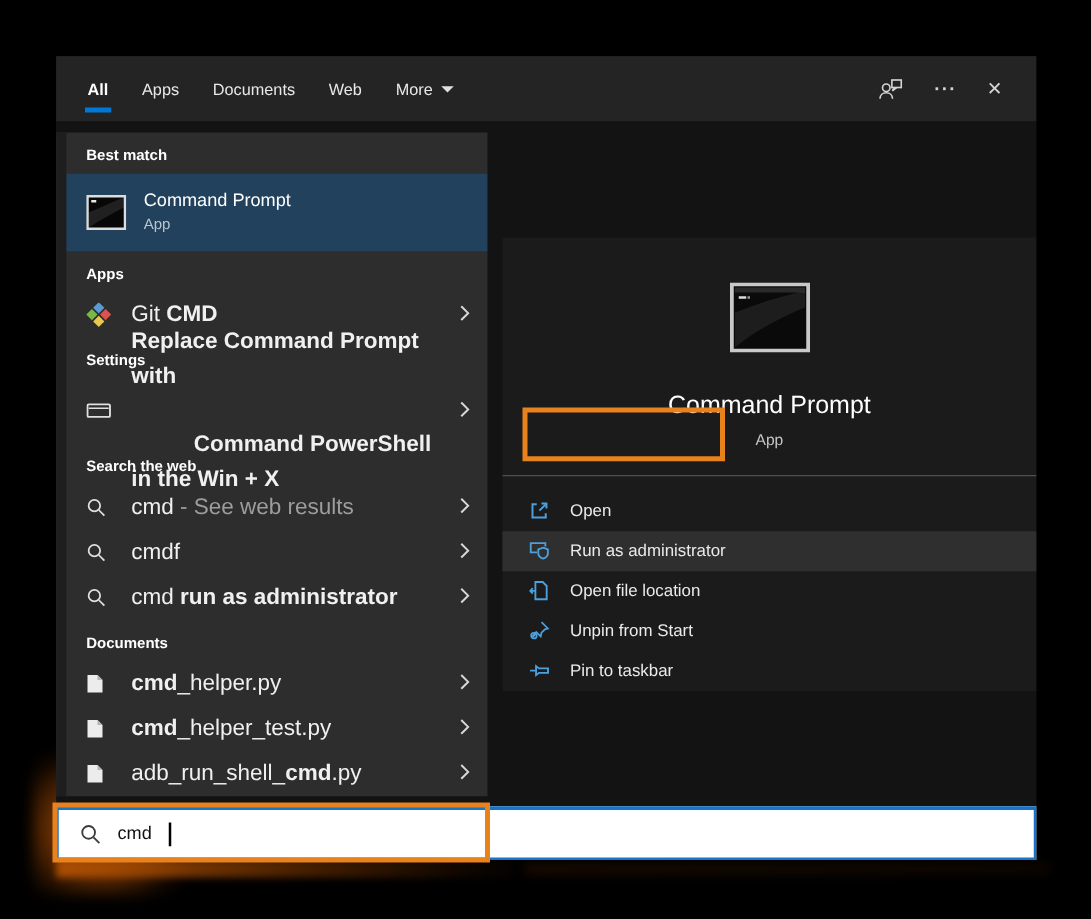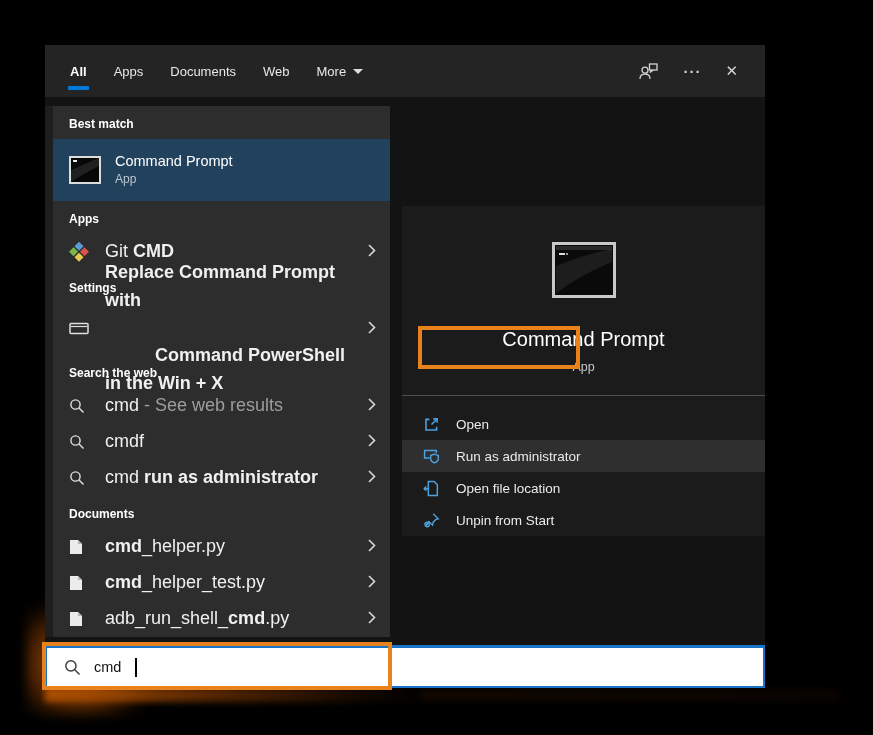--- a/index.html
+++ b/index.html
@@ -21,7 +21,7 @@
     background: linear-gradient(to right, rgba(55,24,0,.4), rgba(35,15,0,.35)); filter: blur(4px); }
 
   
-  .window { position: absolute; left: 45px; top: 45px; width: 720px; height: 643px;
+  .window { position: absolute; left: 45px; top: 45px; width: 784px; height: 643px;
     background: #1b1b1b; z-index: 1; }
 
   

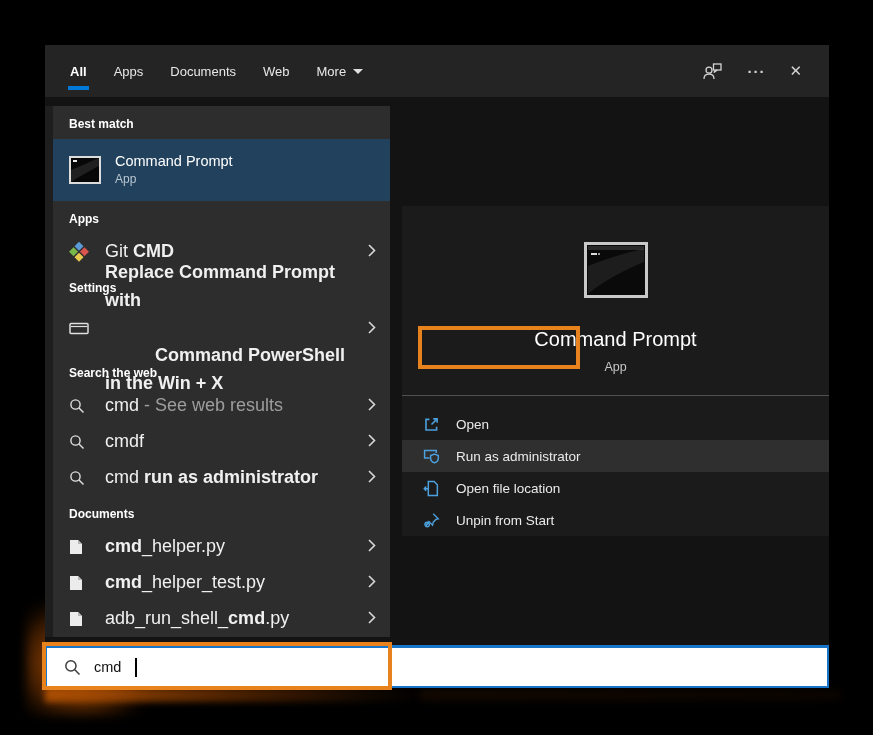--- a/index.html
+++ b/index.html
@@ -354,6 +354,15 @@
           <span>Unpin from Start</span>
         </div>
 
+        <div class="action-row">
+          <span class="aico">
+            <svg width="17" height="17" viewBox="0 0 16 16" fill="none" stroke="#4ca0dd" stroke-width="1.4">
+              <path d="M1 8 h4"></path>
+              <path d="M5.5 4.6 v6.8 l2.2-1.7 h6.8 v-3.4 h-6.8 Z"></path>
+            </svg>
+          </span>
+          <span>Pin to taskbar</span>
+        </div>
       </div>
     </div>
   </div>

